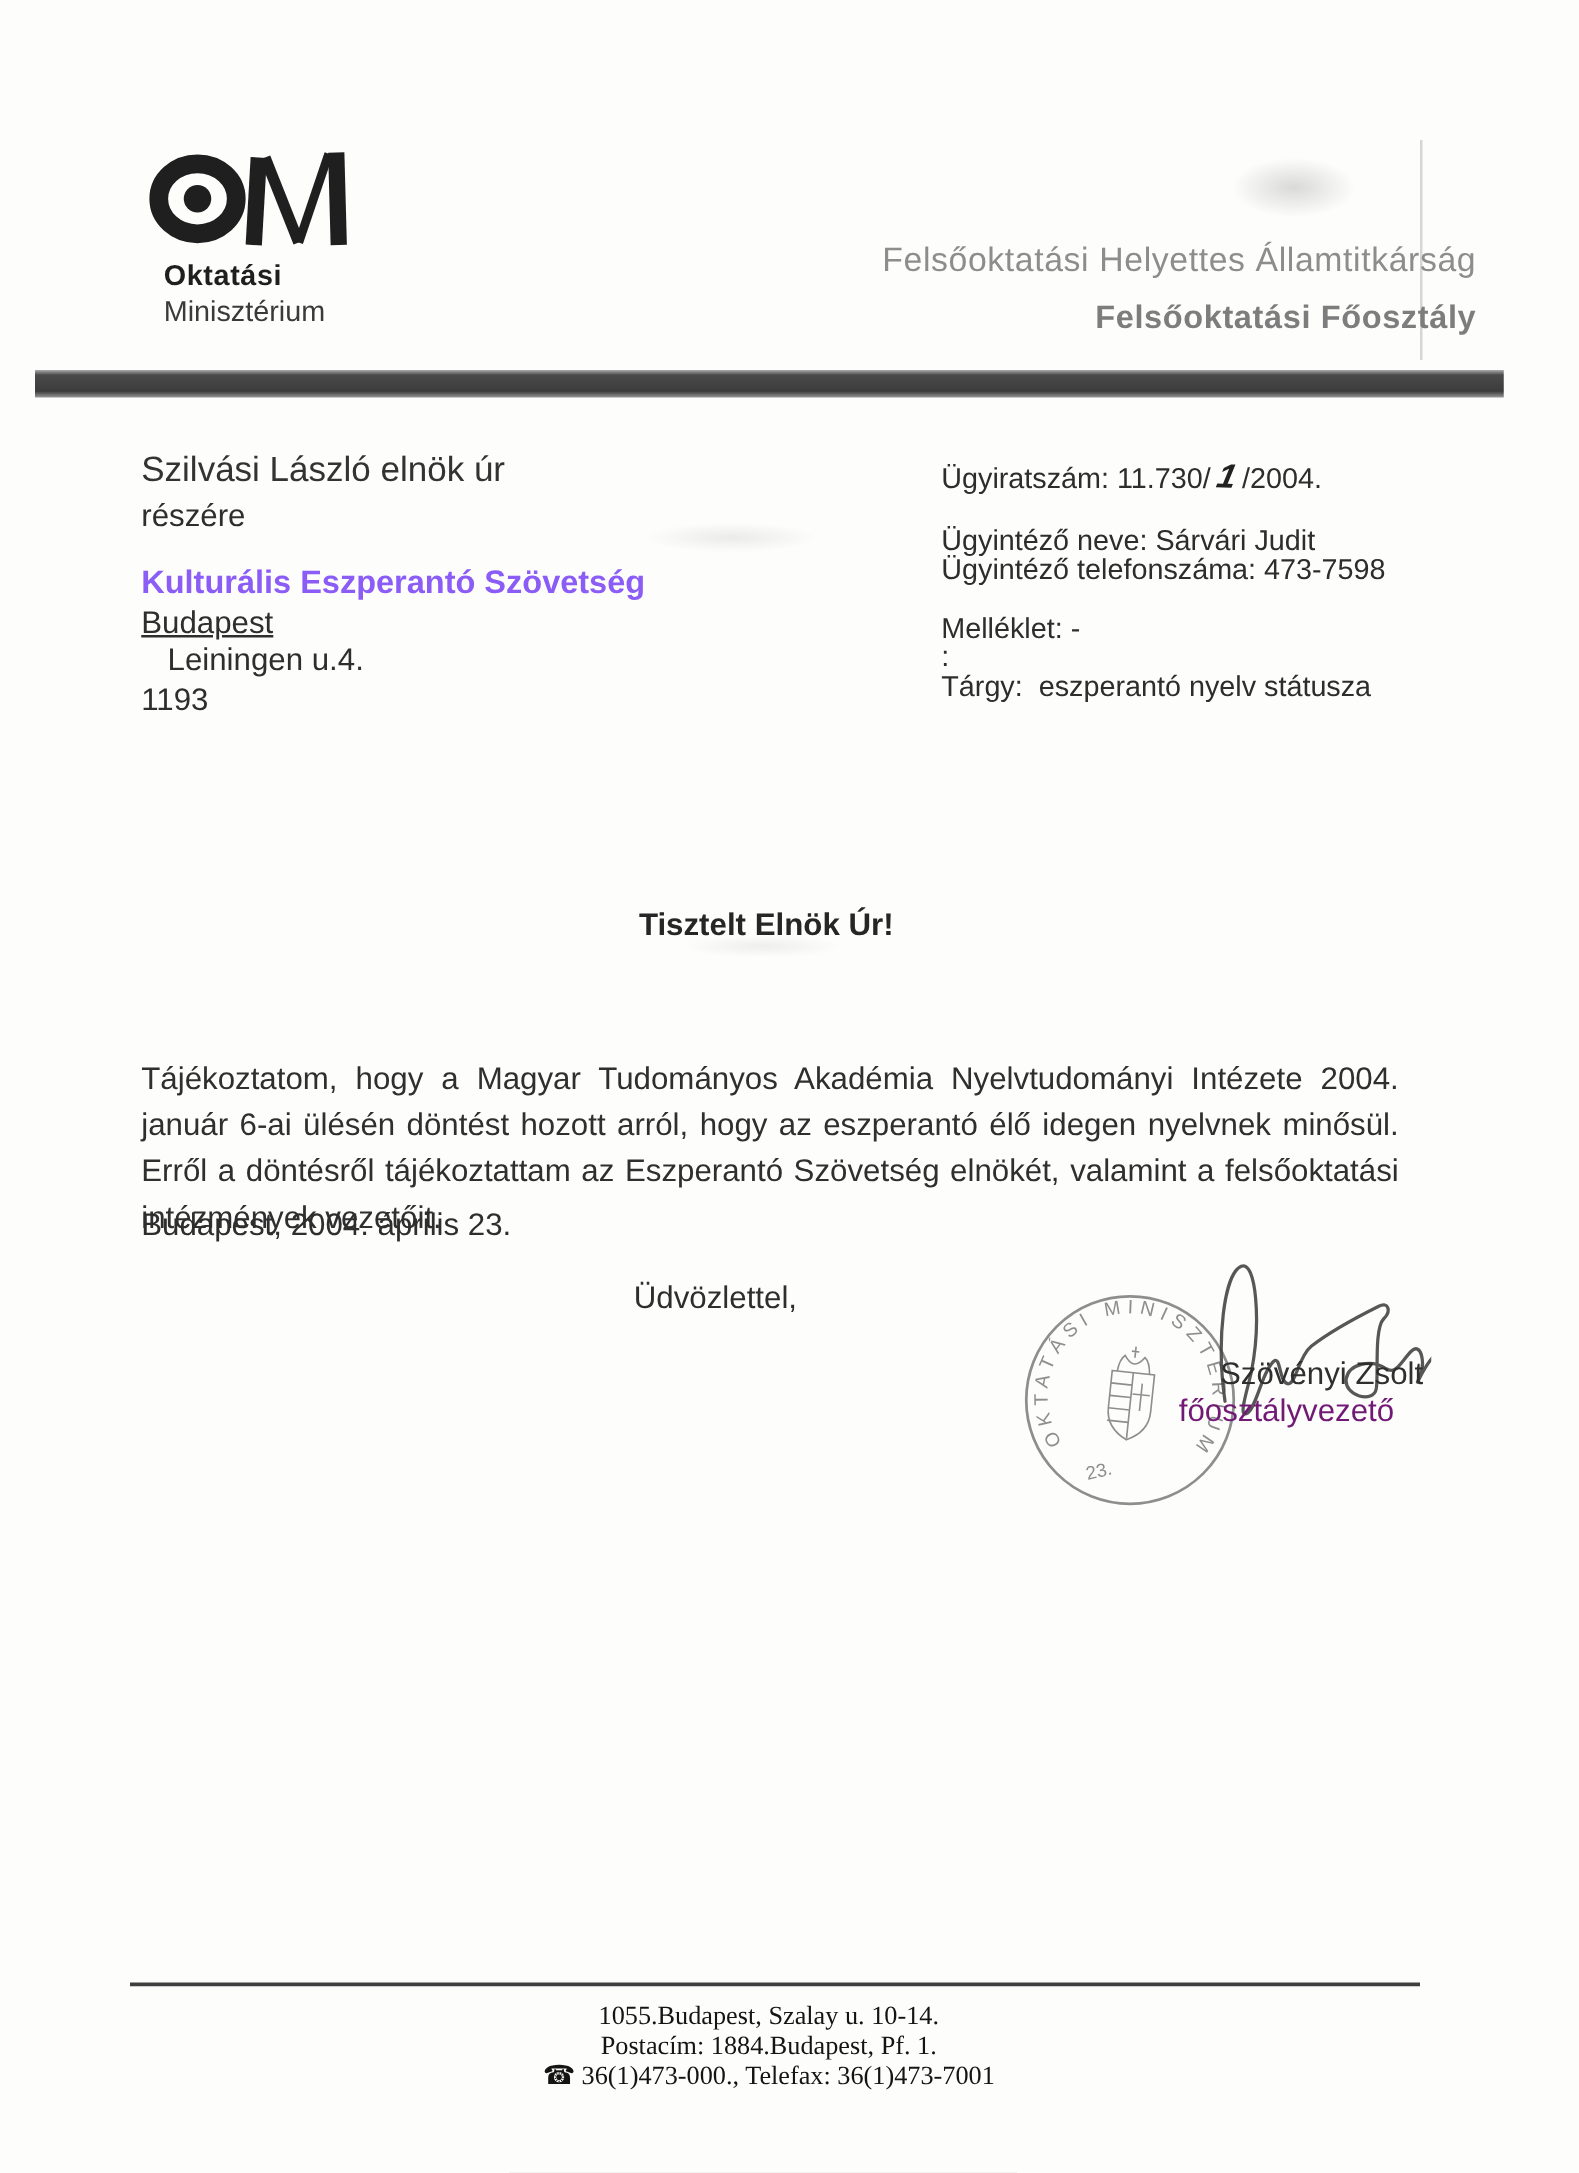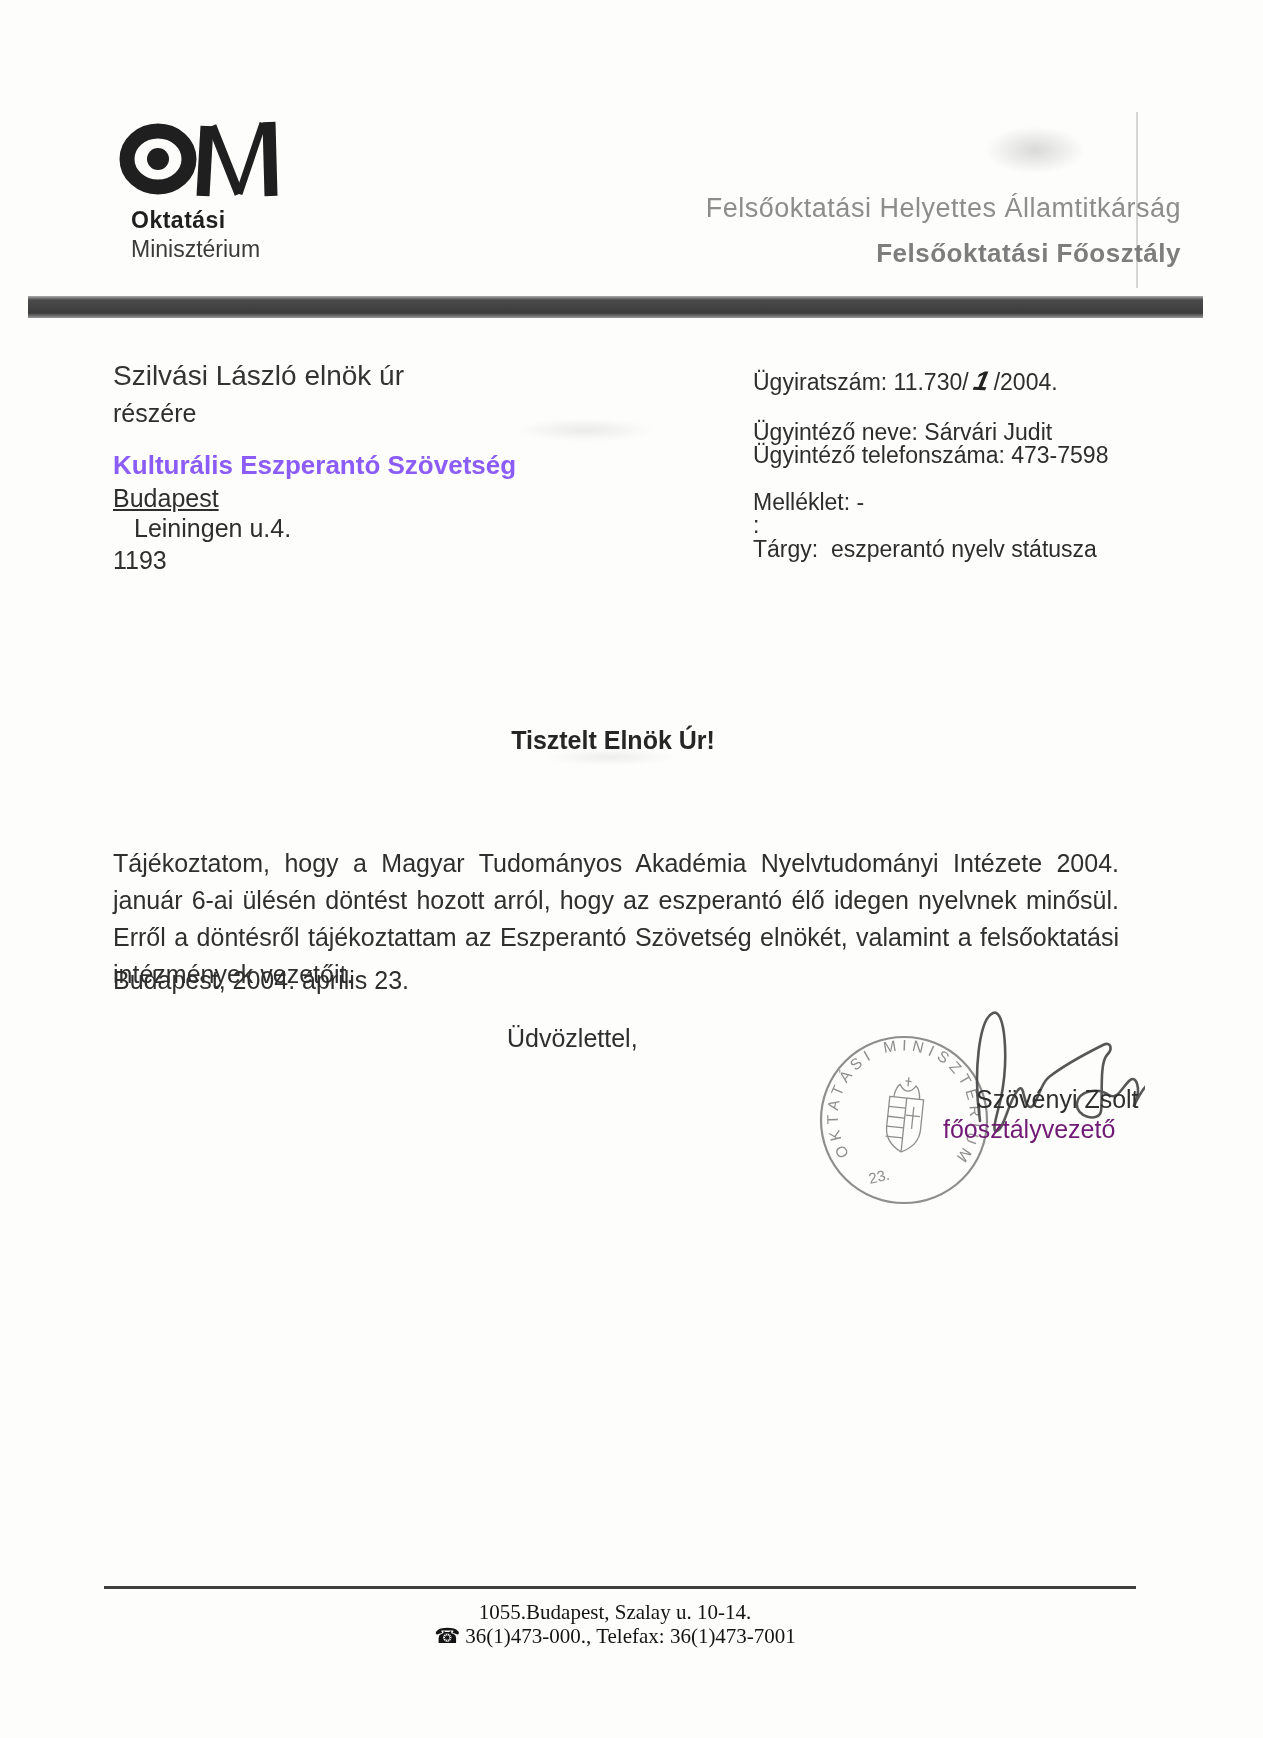--- a/index.html
+++ b/index.html
@@ -155,6 +155,7 @@
   <div class="abs footer-rule"></div>
   <div class="abs footer">
     <div>1055.Budapest, Szalay u. 10-14.</div>
+    <div>Postacím: 1884.Budapest, Pf. 1.</div>
     <div><span class="phone-icon">☎</span><span>36(1)473-000., Telefax: 36(1)473-7001</span></div>
   </div>
 

